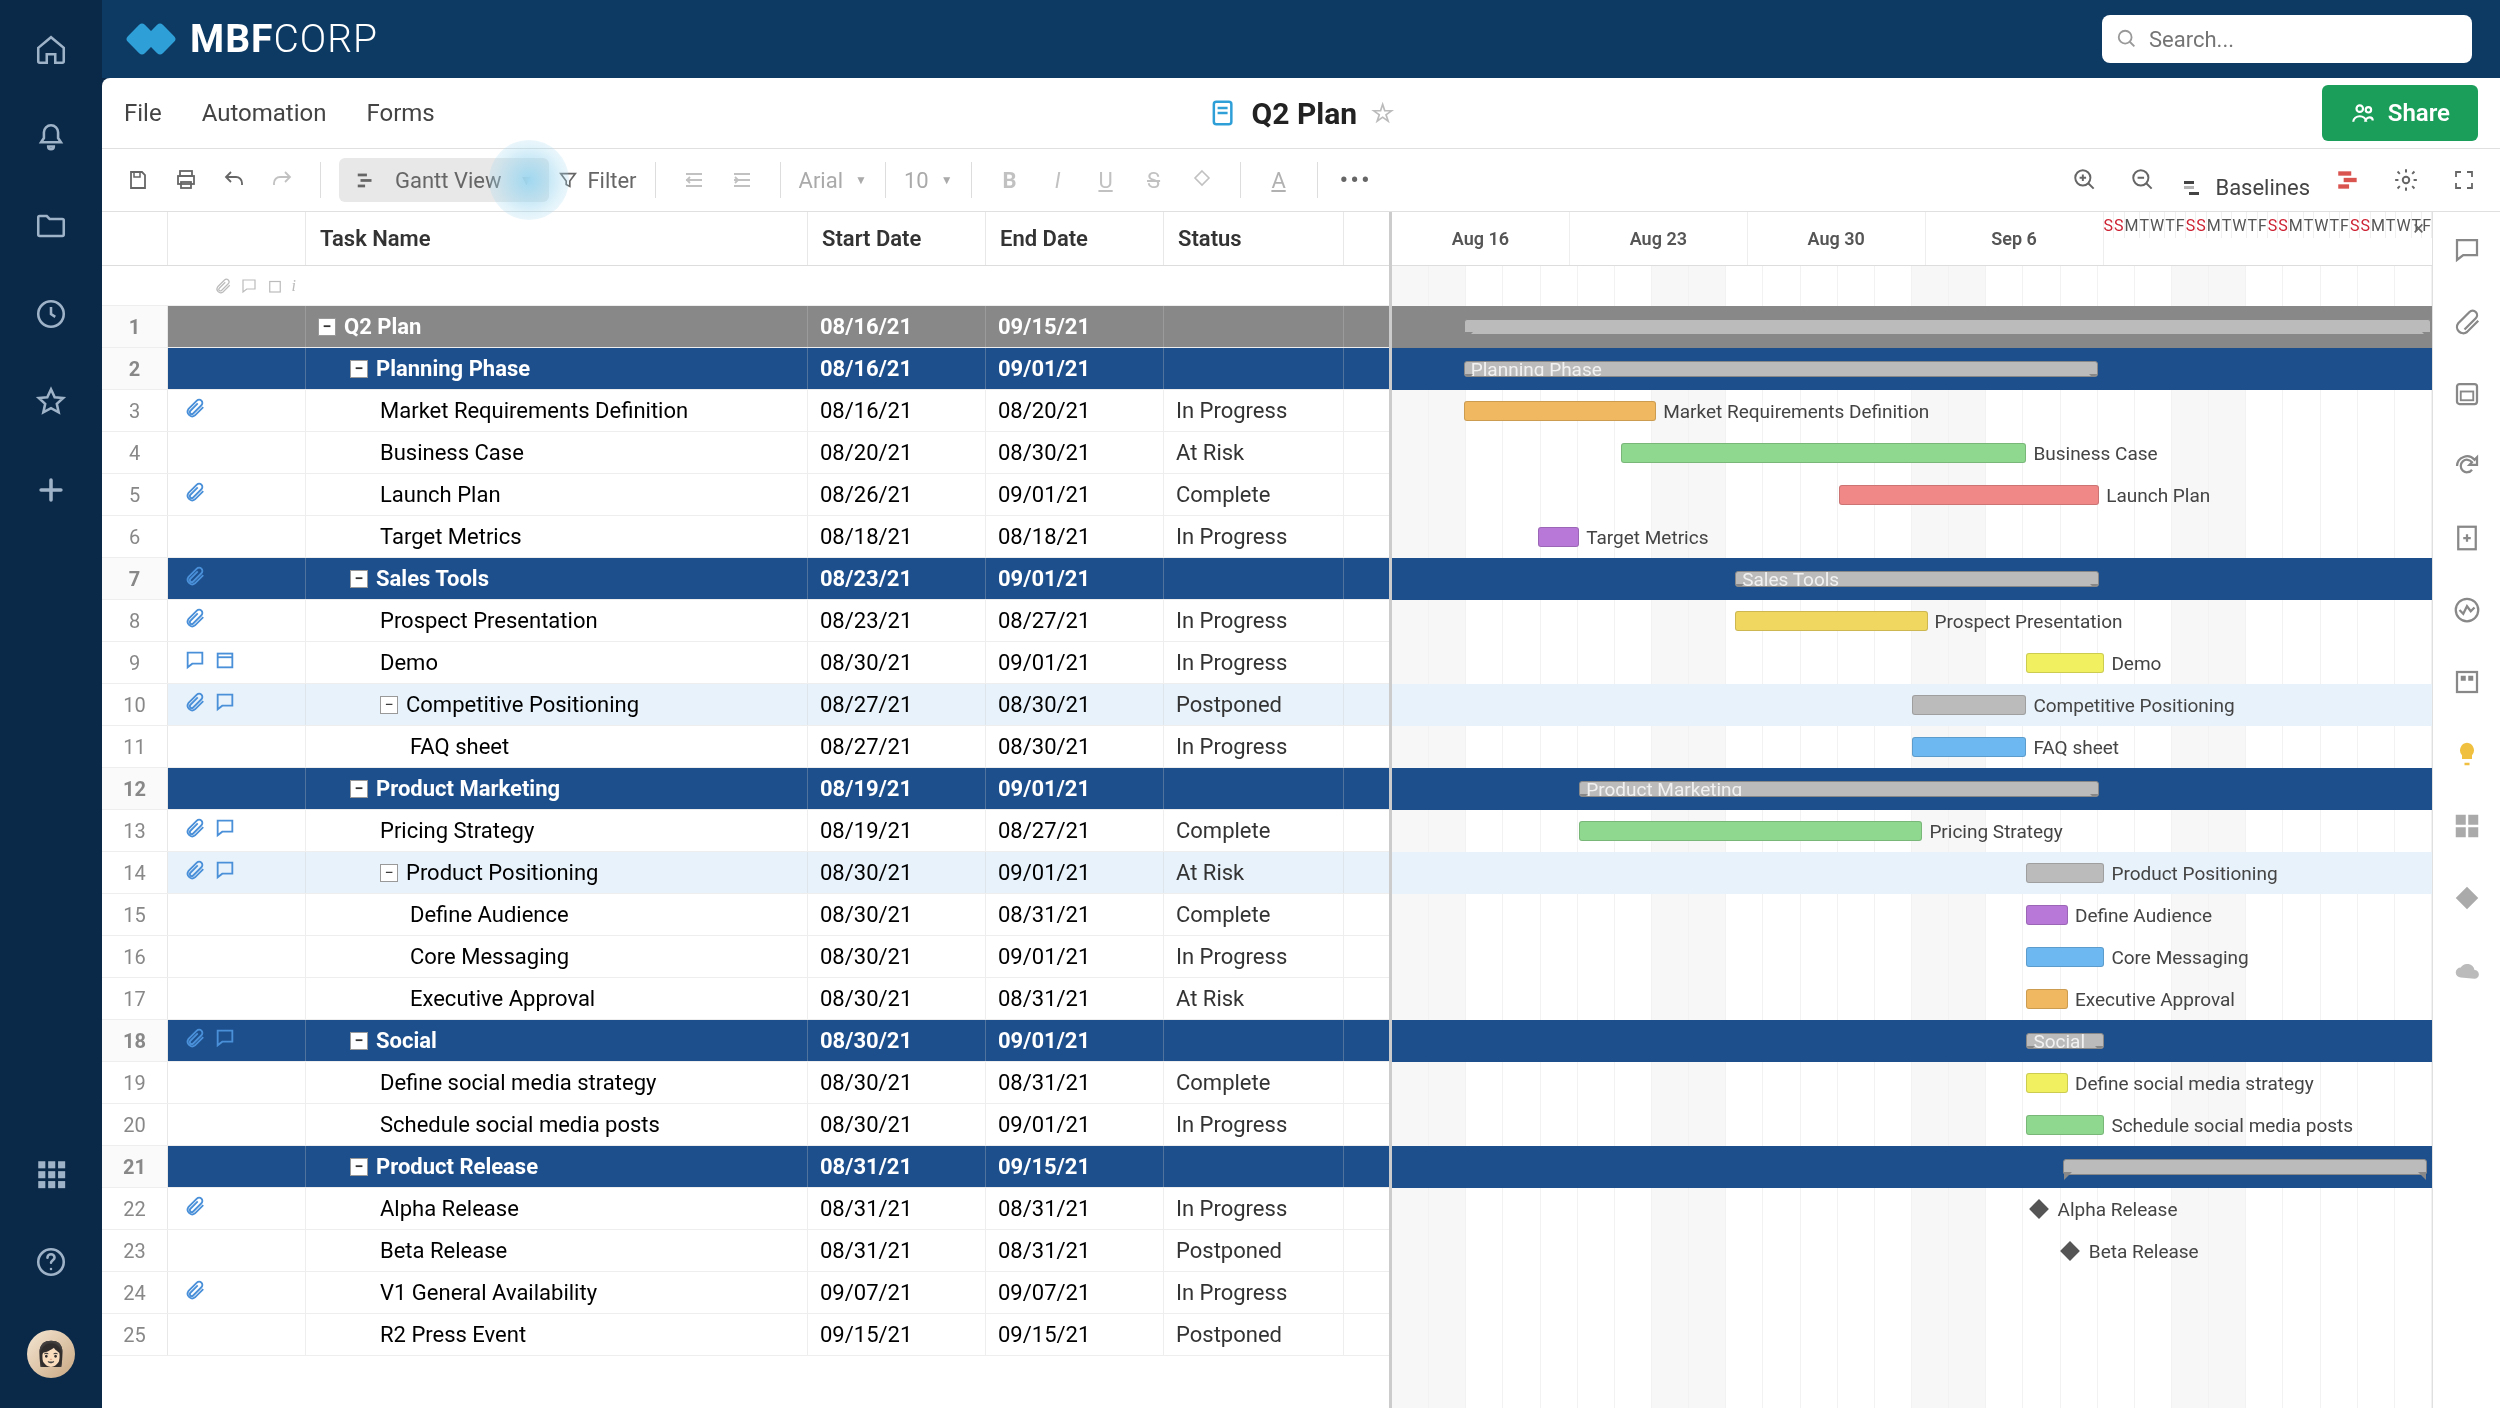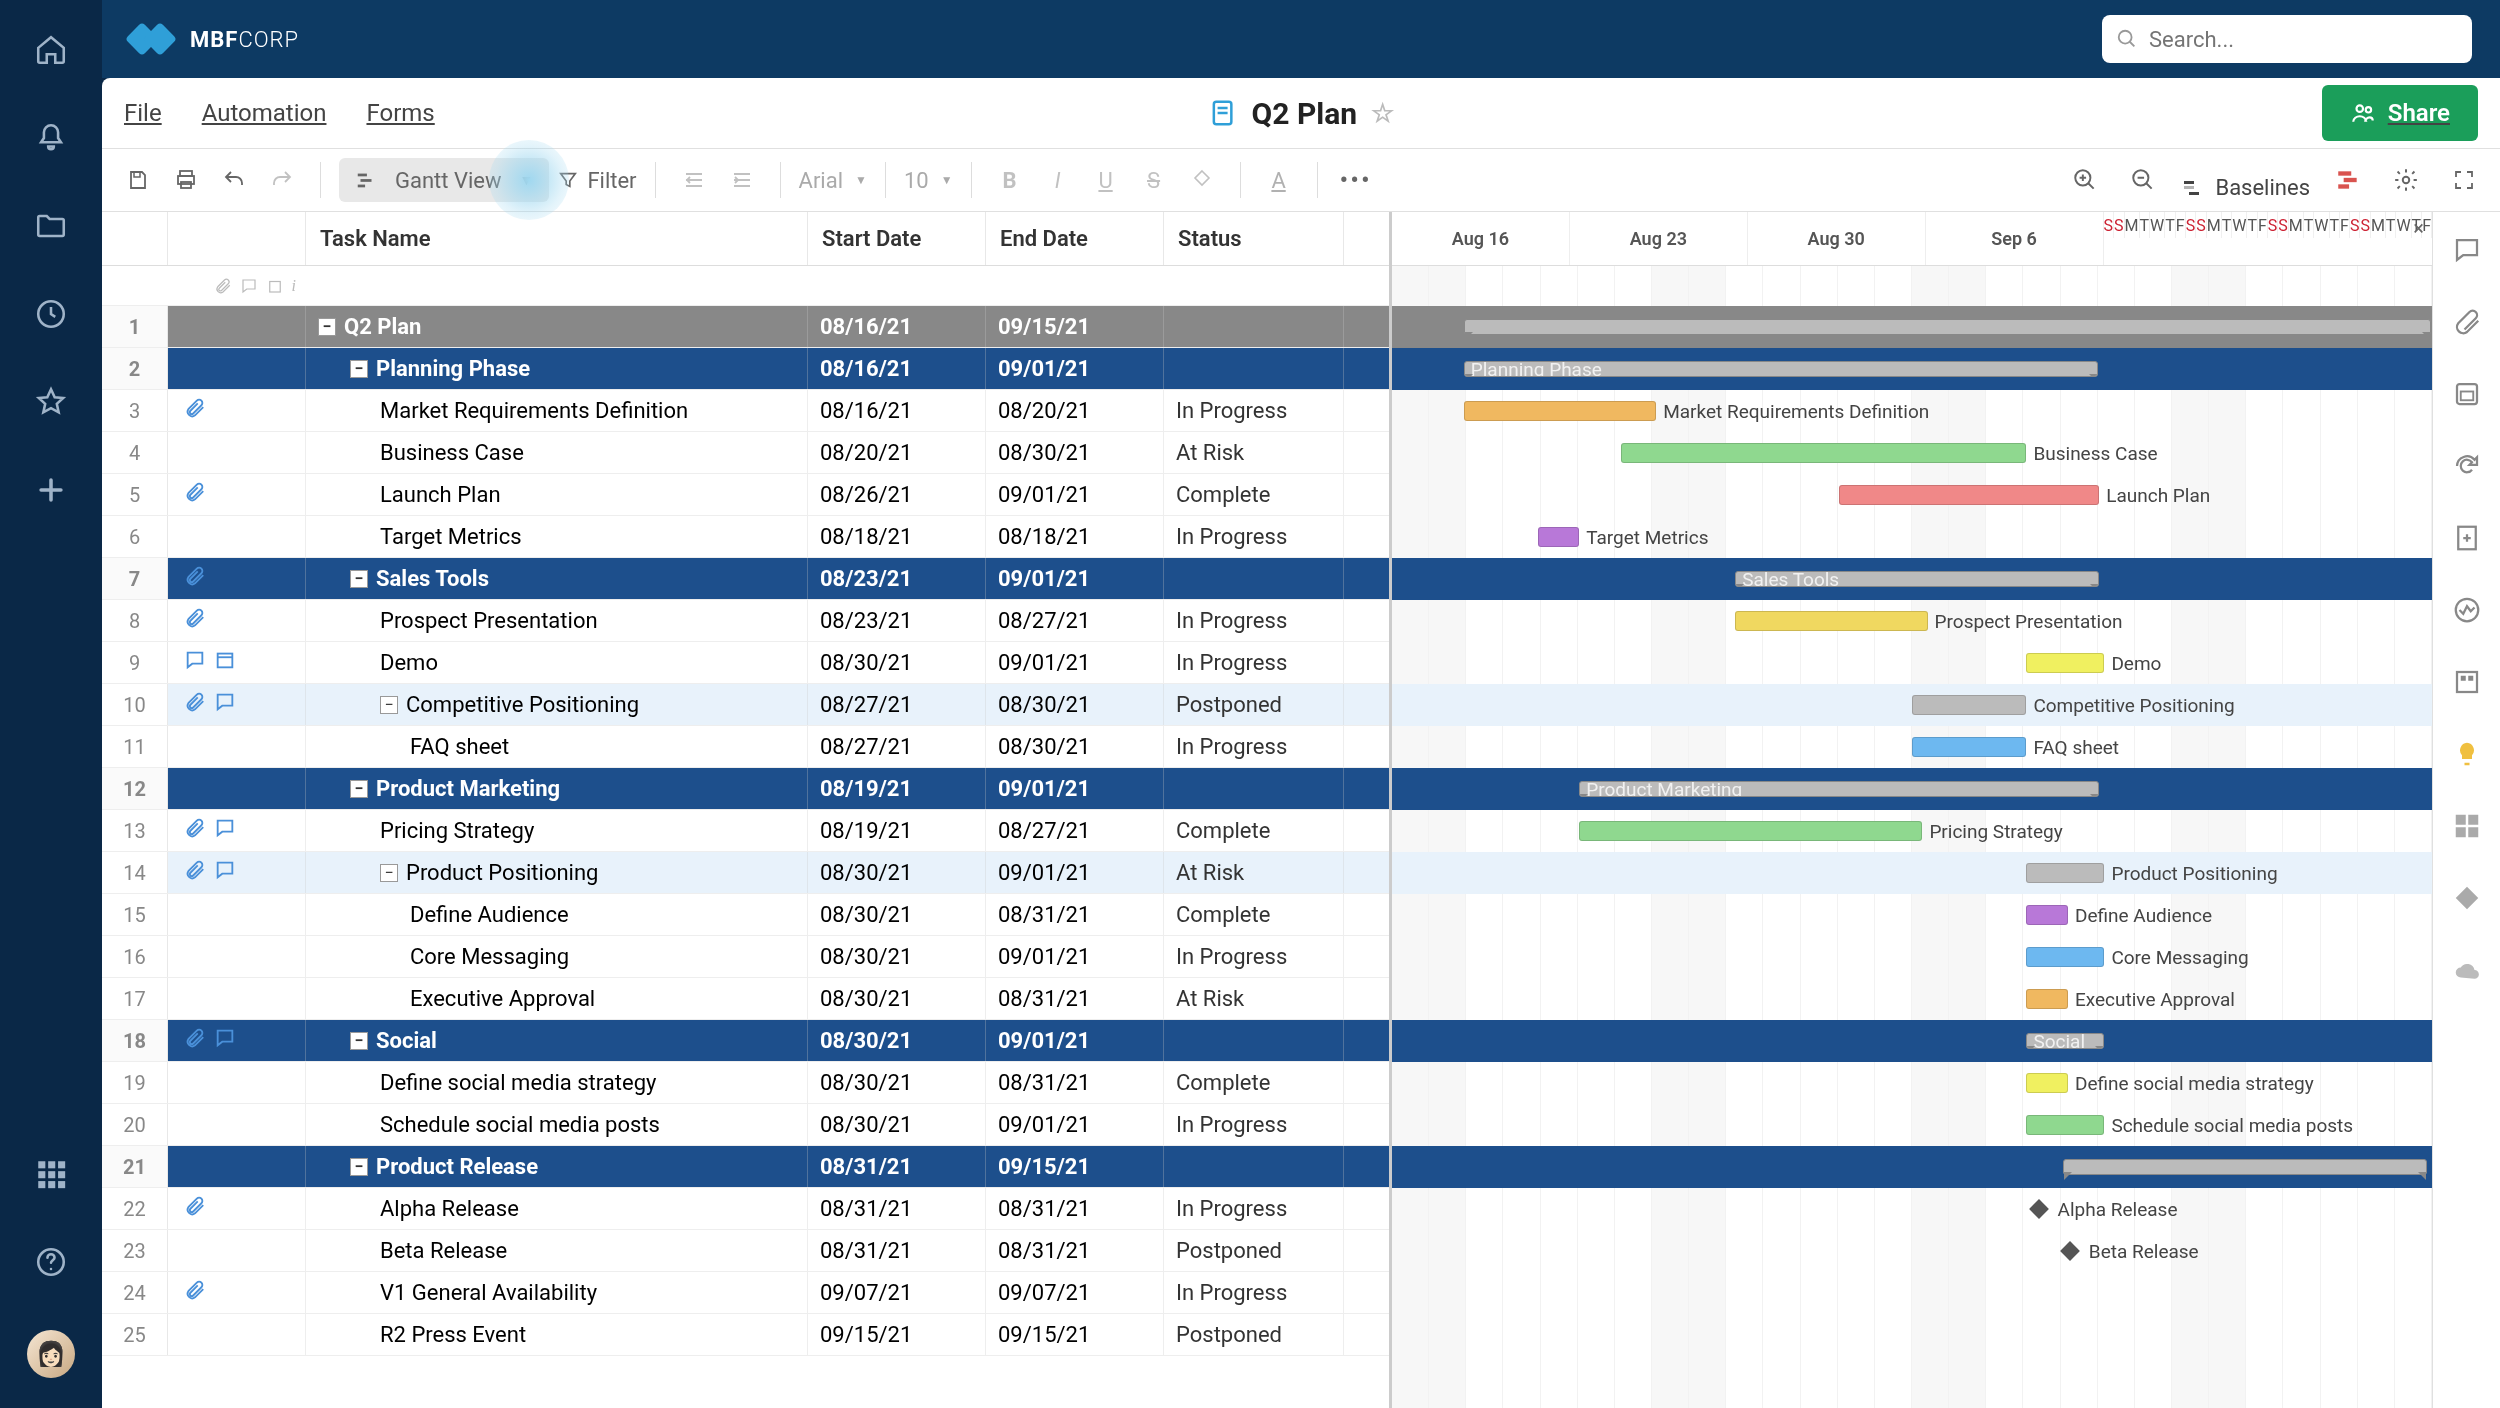--- a/index.html
+++ b/index.html
@@ -18,7 +18,7 @@
 
 
 .brand-bar { height: 78px; background: #0d3a63; display: flex; align-items: center; padding: 0 28px; }
-.brand-logo { display:flex; align-items:center; gap:10px; color:#fff; font-weight:700; font-size:22px; letter-spacing:1px; }
+.brand-logo { display:flex; align-items:center; gap:10px; color:#fff; font-weight:700; font-size:39px; letter-spacing:1px; }
 .brand-logo .logo-shape { width: 50px; height: 30px; position:relative; }
 .brand-logo .logo-shape::before, .brand-logo .logo-shape::after { content:''; position:absolute; width:24px; height:24px; background:#2f9fd8; transform:rotate(45deg); top:3px; border-radius:4px; }
 .brand-logo .logo-shape::before { left:0; }

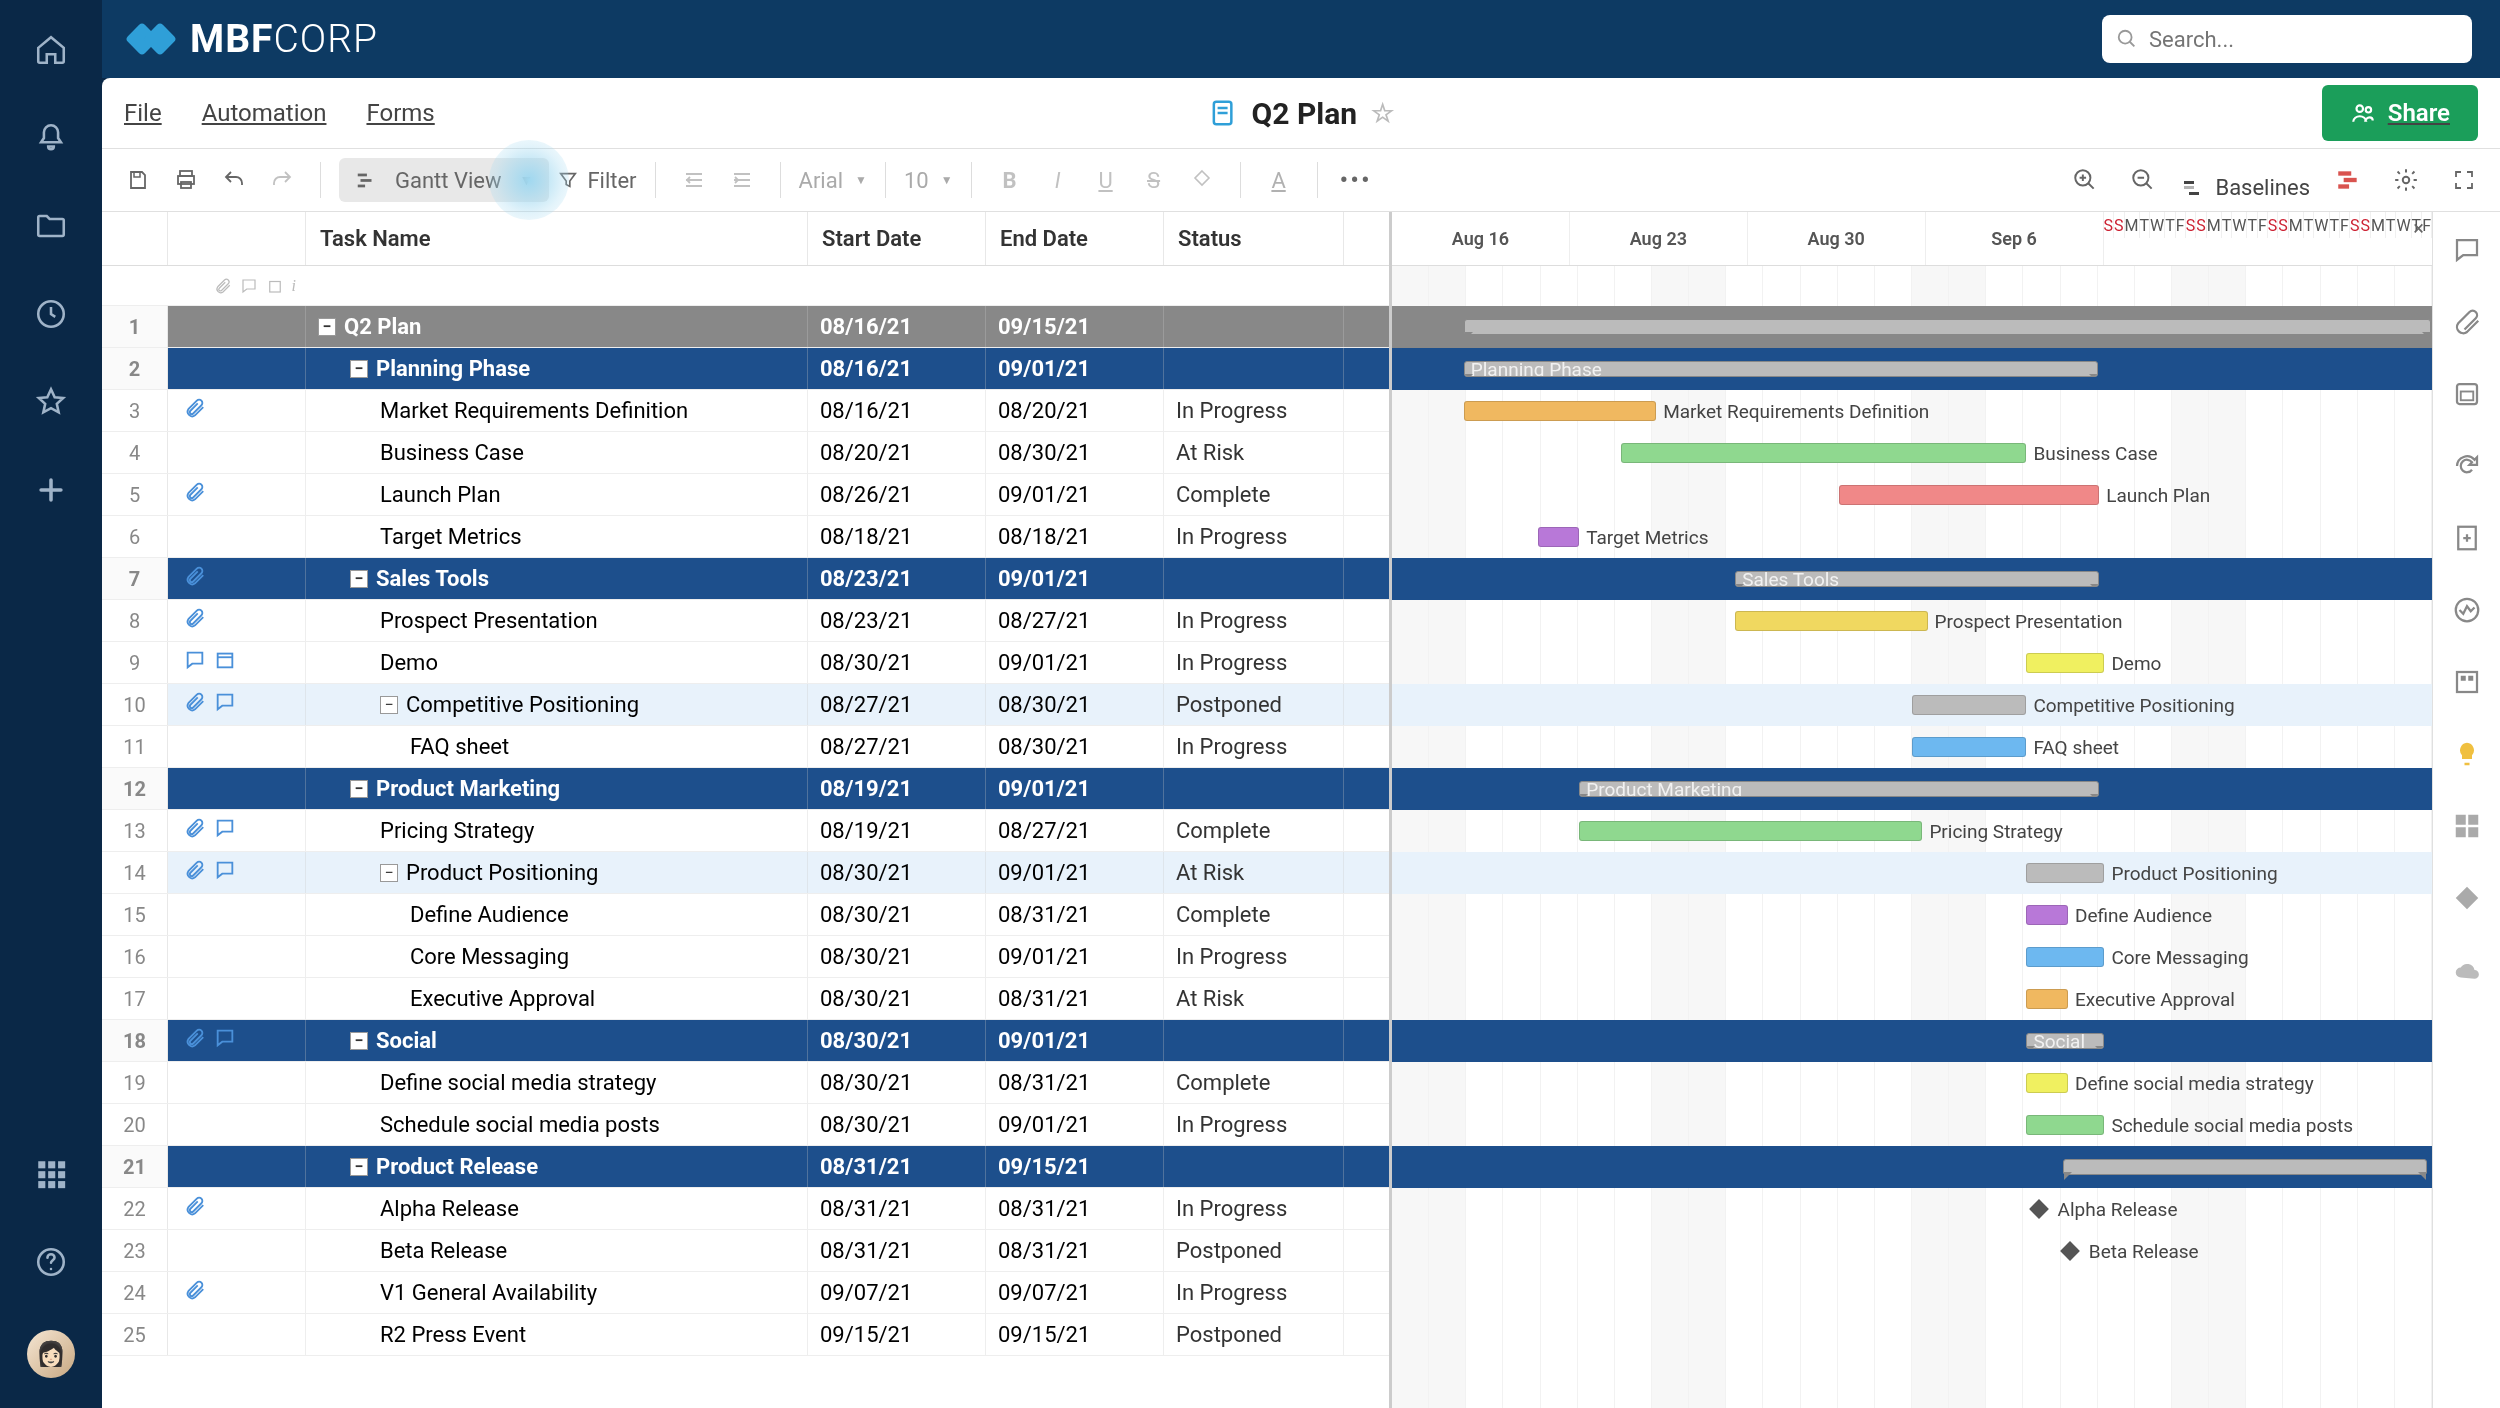--- a/index.html
+++ b/index.html
@@ -32,7 +32,7 @@
 .doc { flex:1; background:#fff; border-radius:8px 0 0 0; display:flex; flex-direction:column; overflow:hidden; position:relative; }
 
 
-.menu-bar { height: 70px; display:flex; align-items:center; padding: 12px 22px; gap: 40px; font-size: 24px; color:#444;text-decoration:underline; }
+.menu-bar { height: 70px; display:flex; align-items:center; padding: 12px 22px; gap: 40px; font-size: 24px; color:#444; }
 .menu-bar .item { cursor:pointer; }
 .menu-bar .flex { flex:1; }
 .doc-title { display:flex; align-items:center; gap:14px; font-size:30px; font-weight:700; color:#222; }

